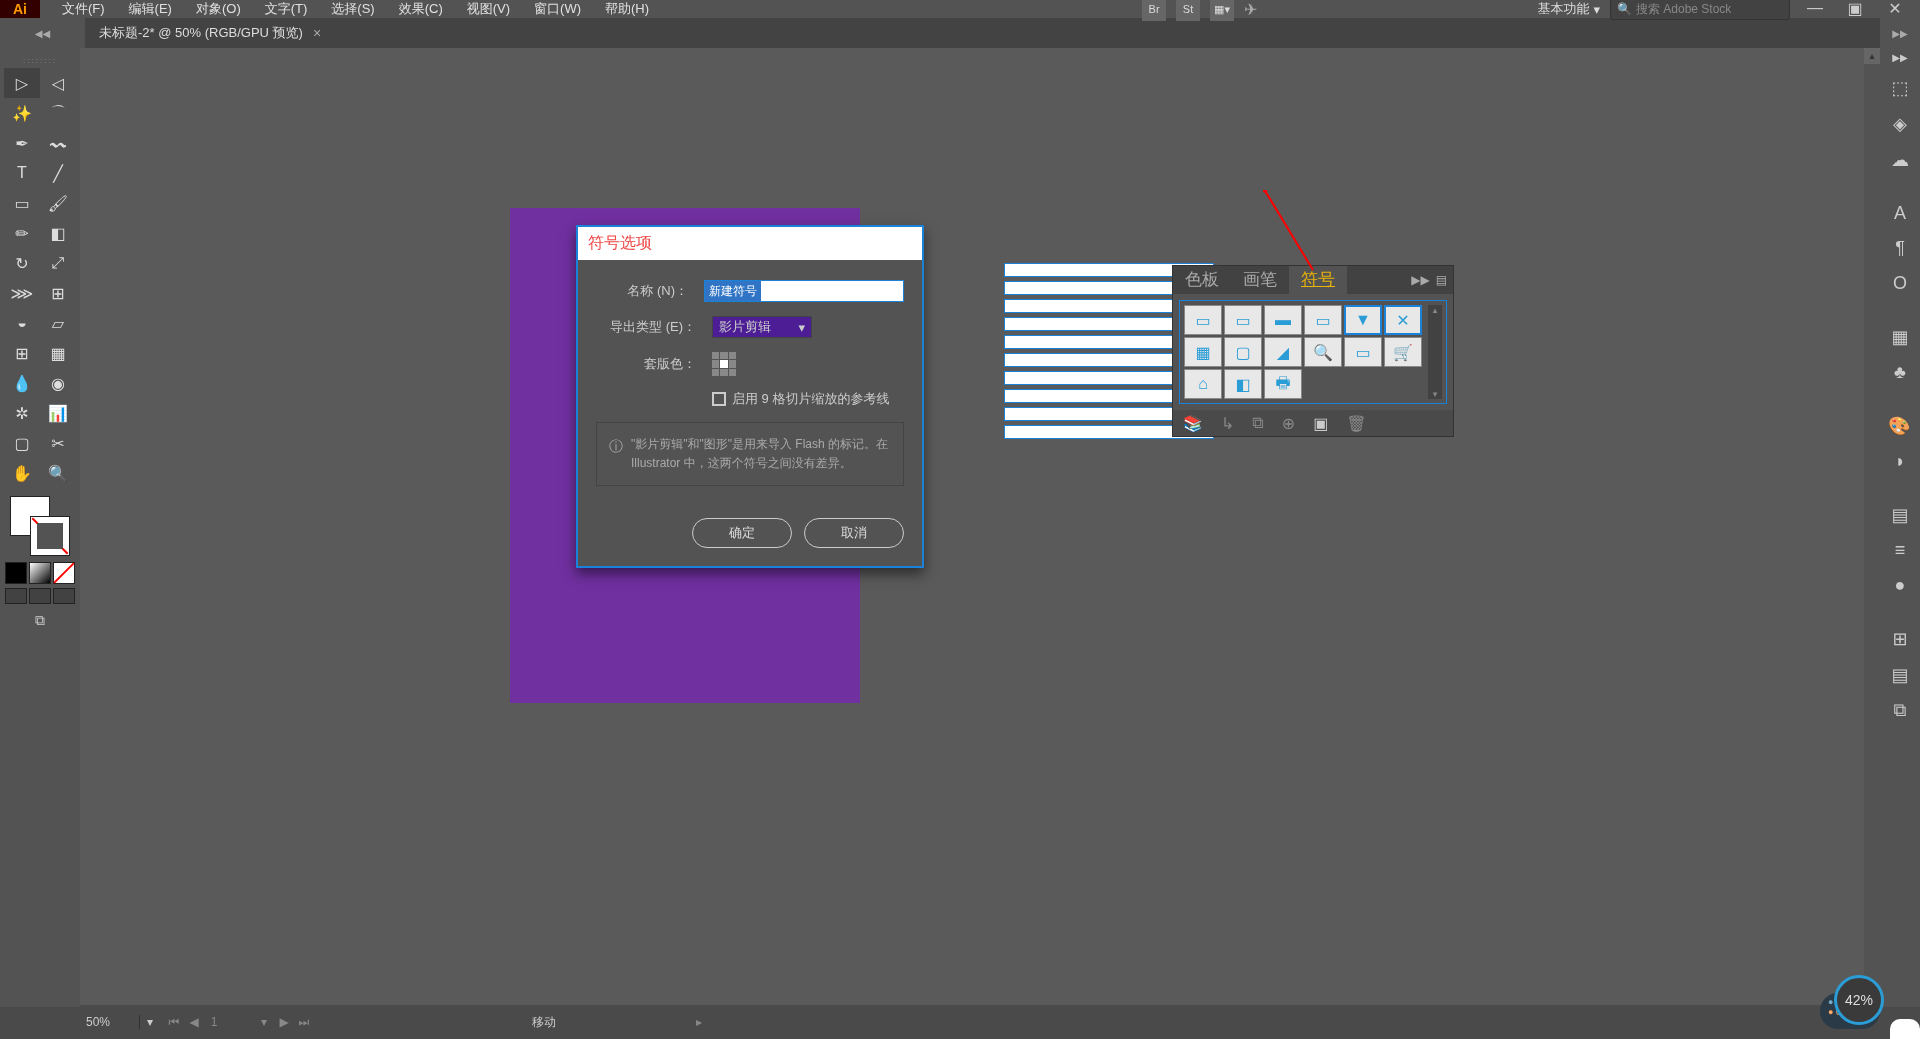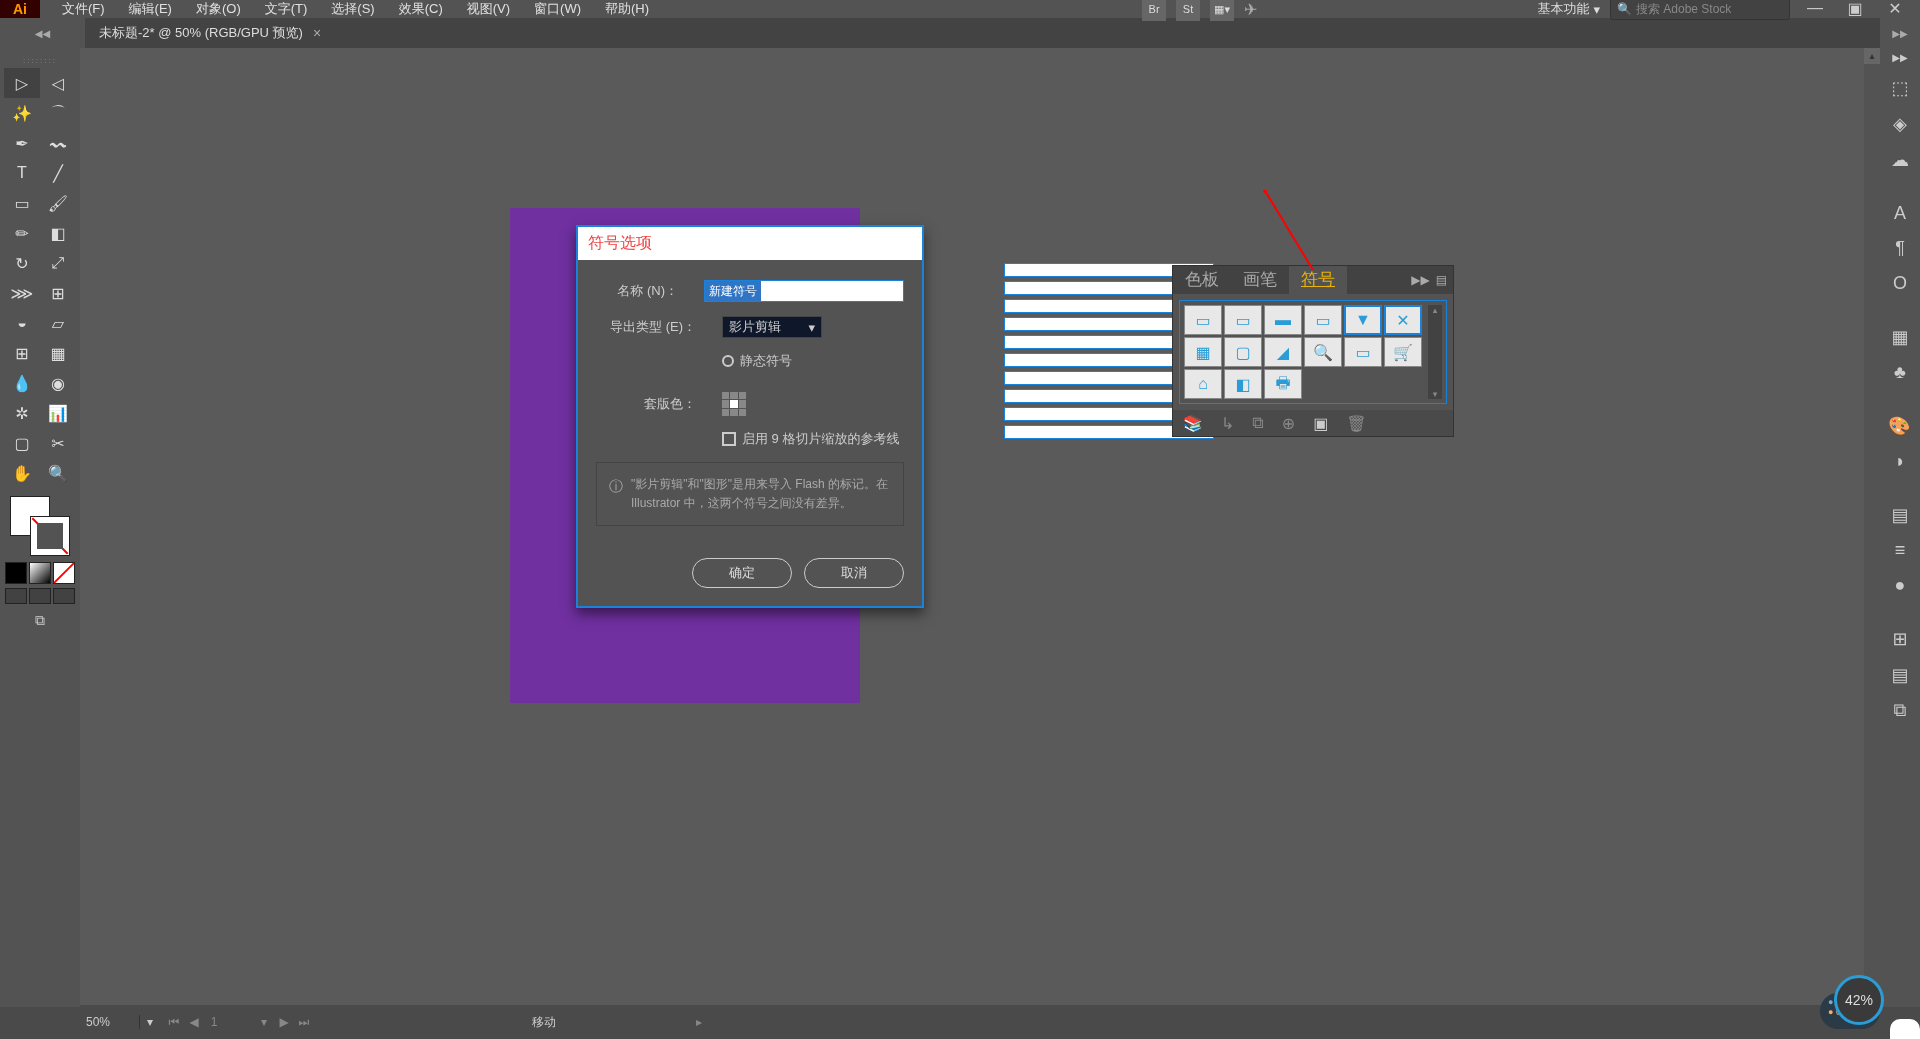--- a/index.html
+++ b/index.html
@@ -68,7 +68,7 @@
 .dialog-title { background: #fff; color: #ef4444; padding: 6px 10px; font-size: 16px; }
 .dialog-body { padding: 20px 18px 16px; color: #ccc; font-size: 13px; }
 .form-row { display: flex; align-items: center; margin-bottom: 14px; }
-.form-label { width: 100px; text-align: right; margin-right: 26px; }
+.form-label { width: 100px; text-align: right; margin-right: 16px; }
 .form-input { flex: none; width: 200px; height: 22px; background: #fff; border: 1px solid #1a82d8; display: flex; align-items: center; }
 .form-input-sel { height: 100%; background: #3074c5; color: #fff; padding: 0 4px; font-size: 12px; display: flex; align-items: center; }
 .form-select { width: 100px; height: 22px; background: #0f172a; border: 1px solid #444; display: flex; align-items: center; justify-content: space-between; padding: 0 6px; }

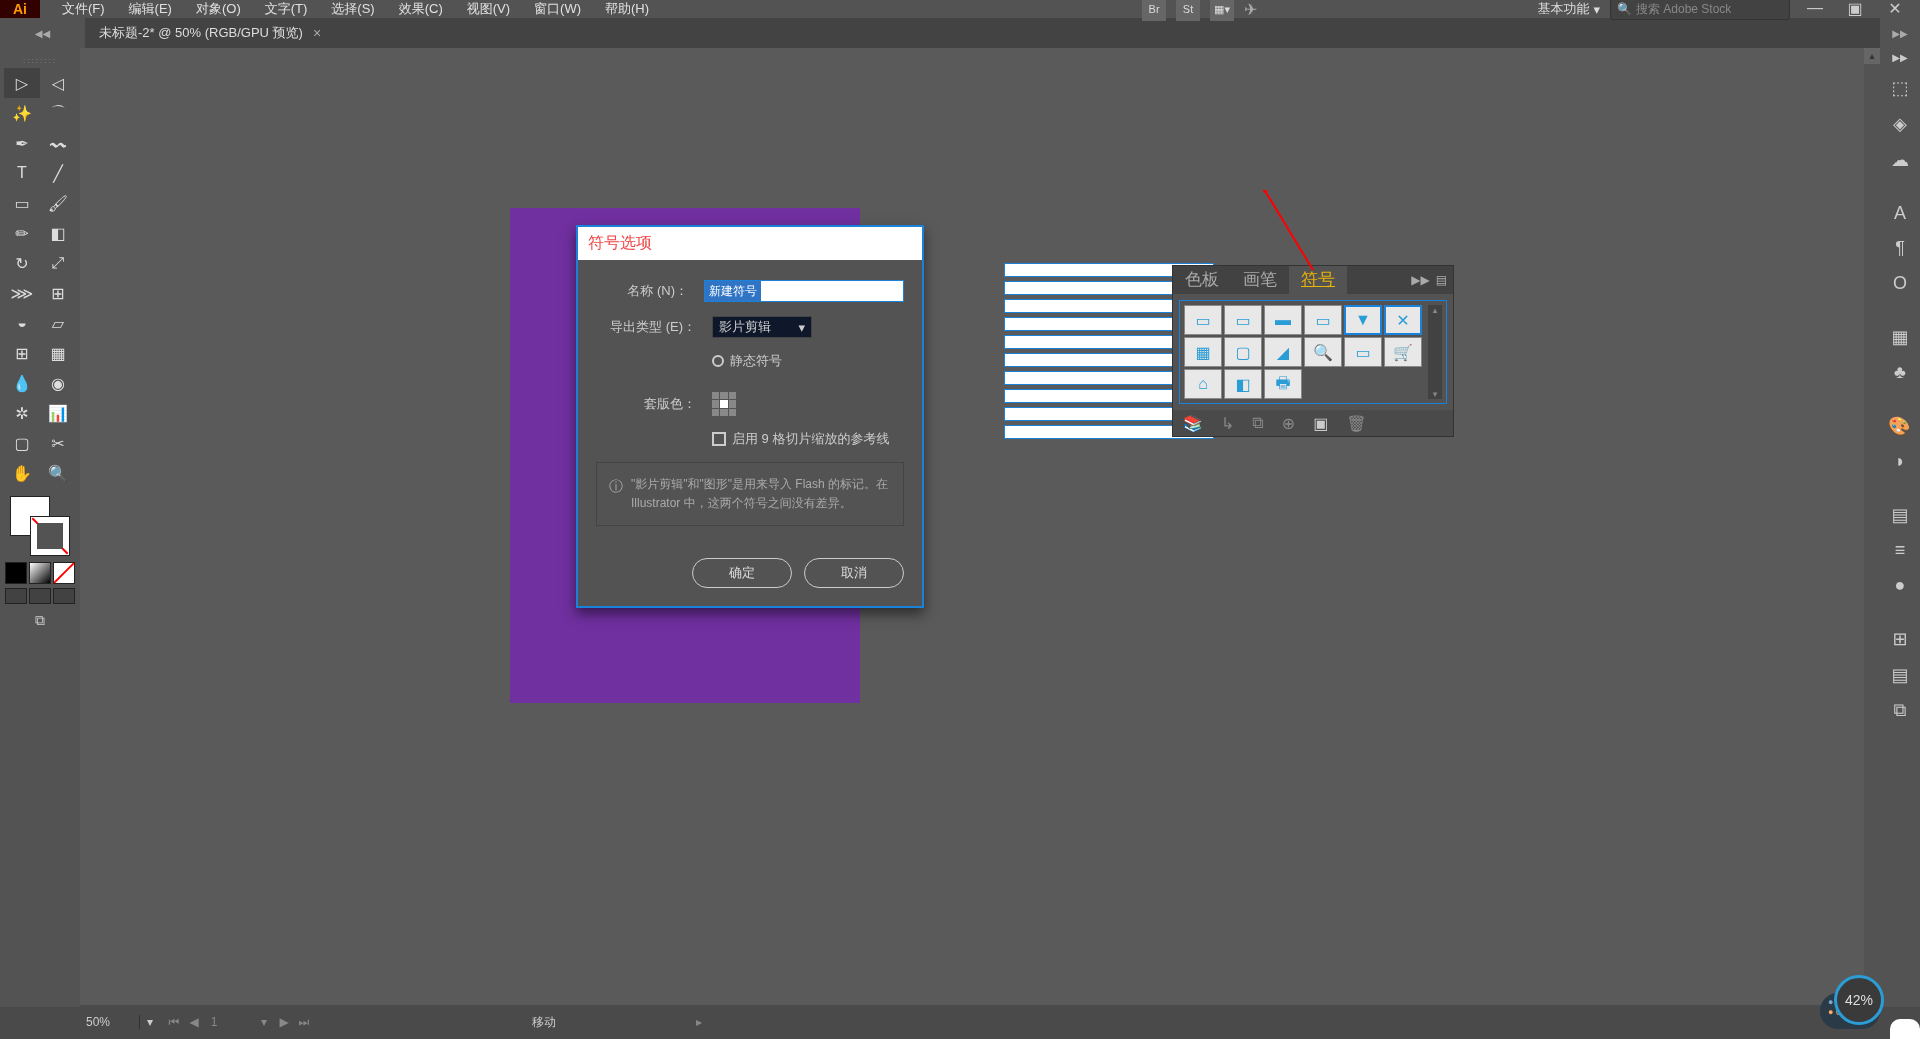--- a/index.html
+++ b/index.html
@@ -71,7 +71,7 @@
 .form-label { width: 100px; text-align: right; margin-right: 16px; }
 .form-input { flex: none; width: 200px; height: 22px; background: #fff; border: 1px solid #1a82d8; display: flex; align-items: center; }
 .form-input-sel { height: 100%; background: #3074c5; color: #fff; padding: 0 4px; font-size: 12px; display: flex; align-items: center; }
-.form-select { width: 100px; height: 22px; background: #0f172a; border: 1px solid #444; display: flex; align-items: center; justify-content: space-between; padding: 0 6px; }
+.form-select { width: 100px; height: 22px; background: #4c1d95; border: 1px solid #444; display: flex; align-items: center; justify-content: space-between; padding: 0 6px; }
 .radio-row { display: flex; align-items: center; margin-bottom: 8px; }
 .radio { width: 12px; height: 12px; border: 2px solid #ccc; border-radius: 50%; margin-right: 6px; display: flex; align-items: center; justify-content: center; }
 .radio.checked::after { content: ''; width: 6px; height: 6px; background: #1a82d8; border-radius: 50%; }

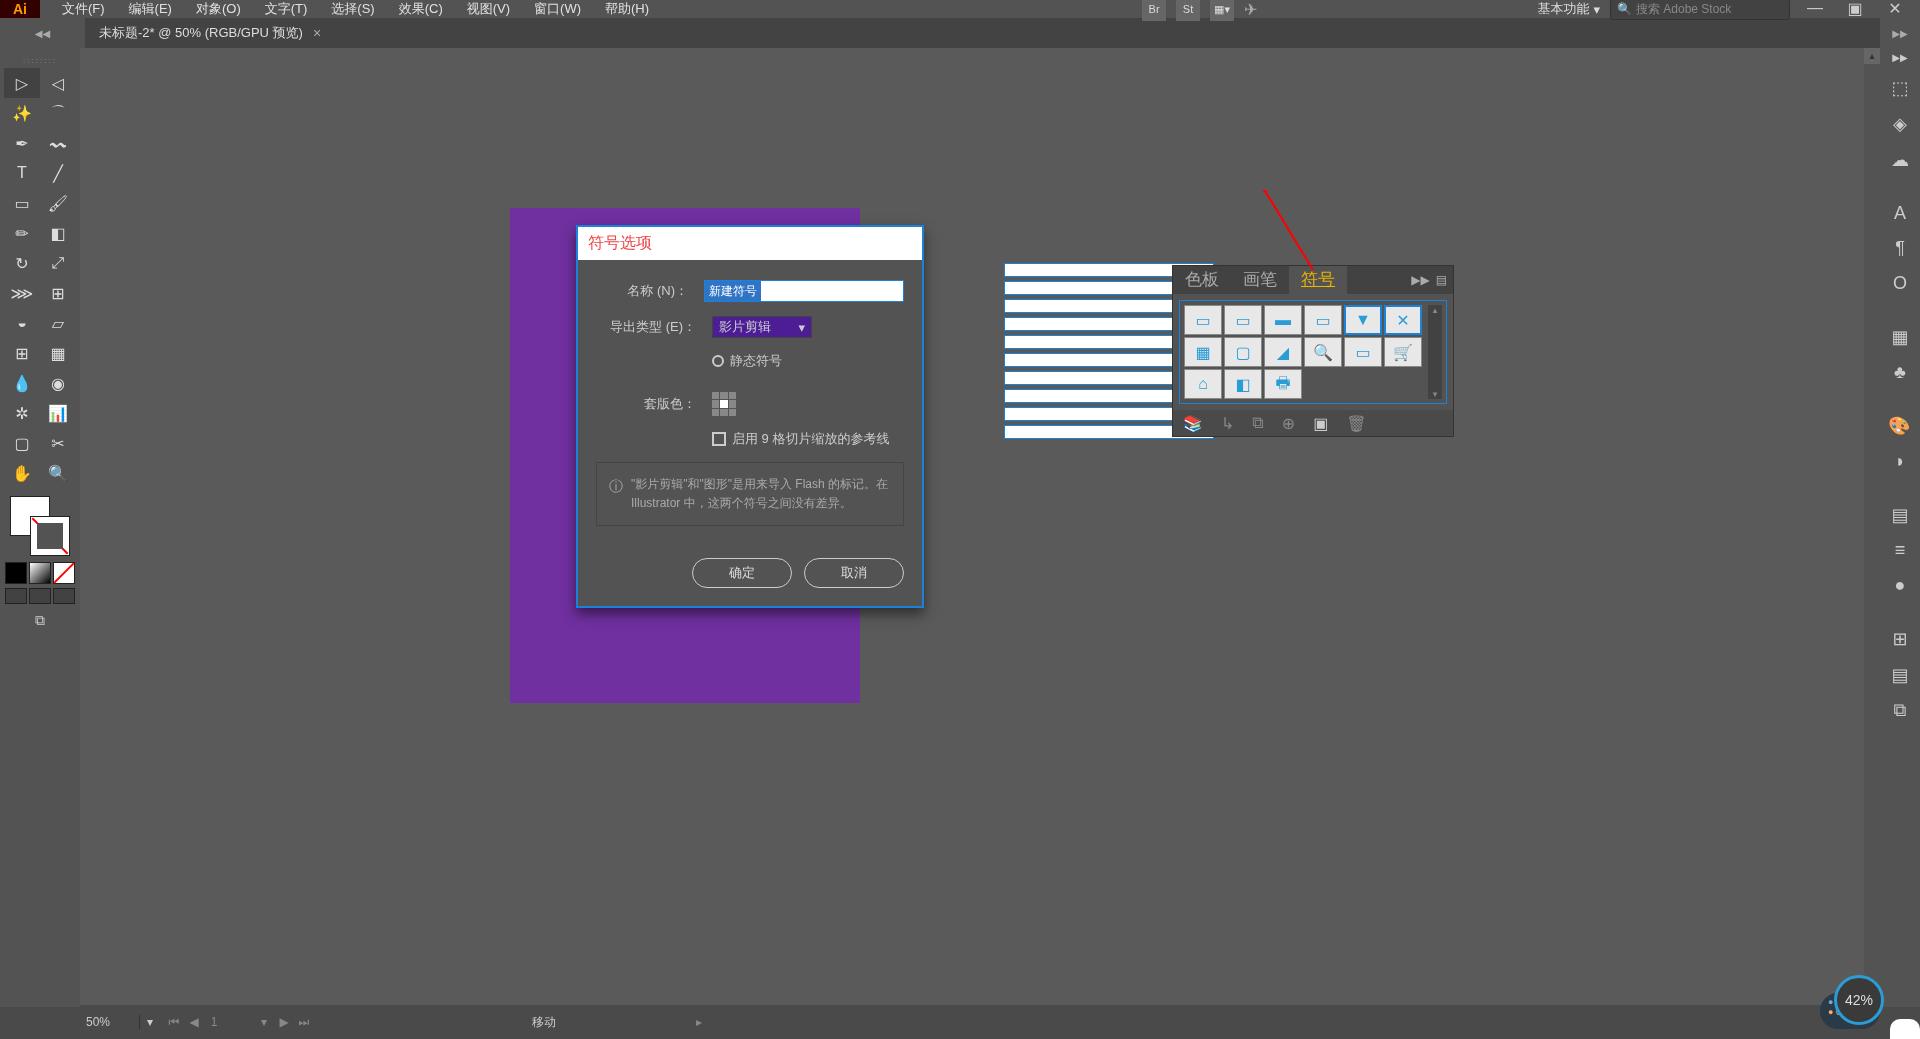--- a/index.html
+++ b/index.html
@@ -276,13 +276,6 @@
       </div>
     </div>
     <div class="form-row">
-      <div class="form-label"></div>
-      <div class="radio-row">
-        <div class="radio"></div>
-        <span>静态符号</span>
-      </div>
-    </div>
-    <div class="form-row">
       <div class="form-label">套版色：</div>
       <div class="registration">
         <div class="reg-cell"></div>

